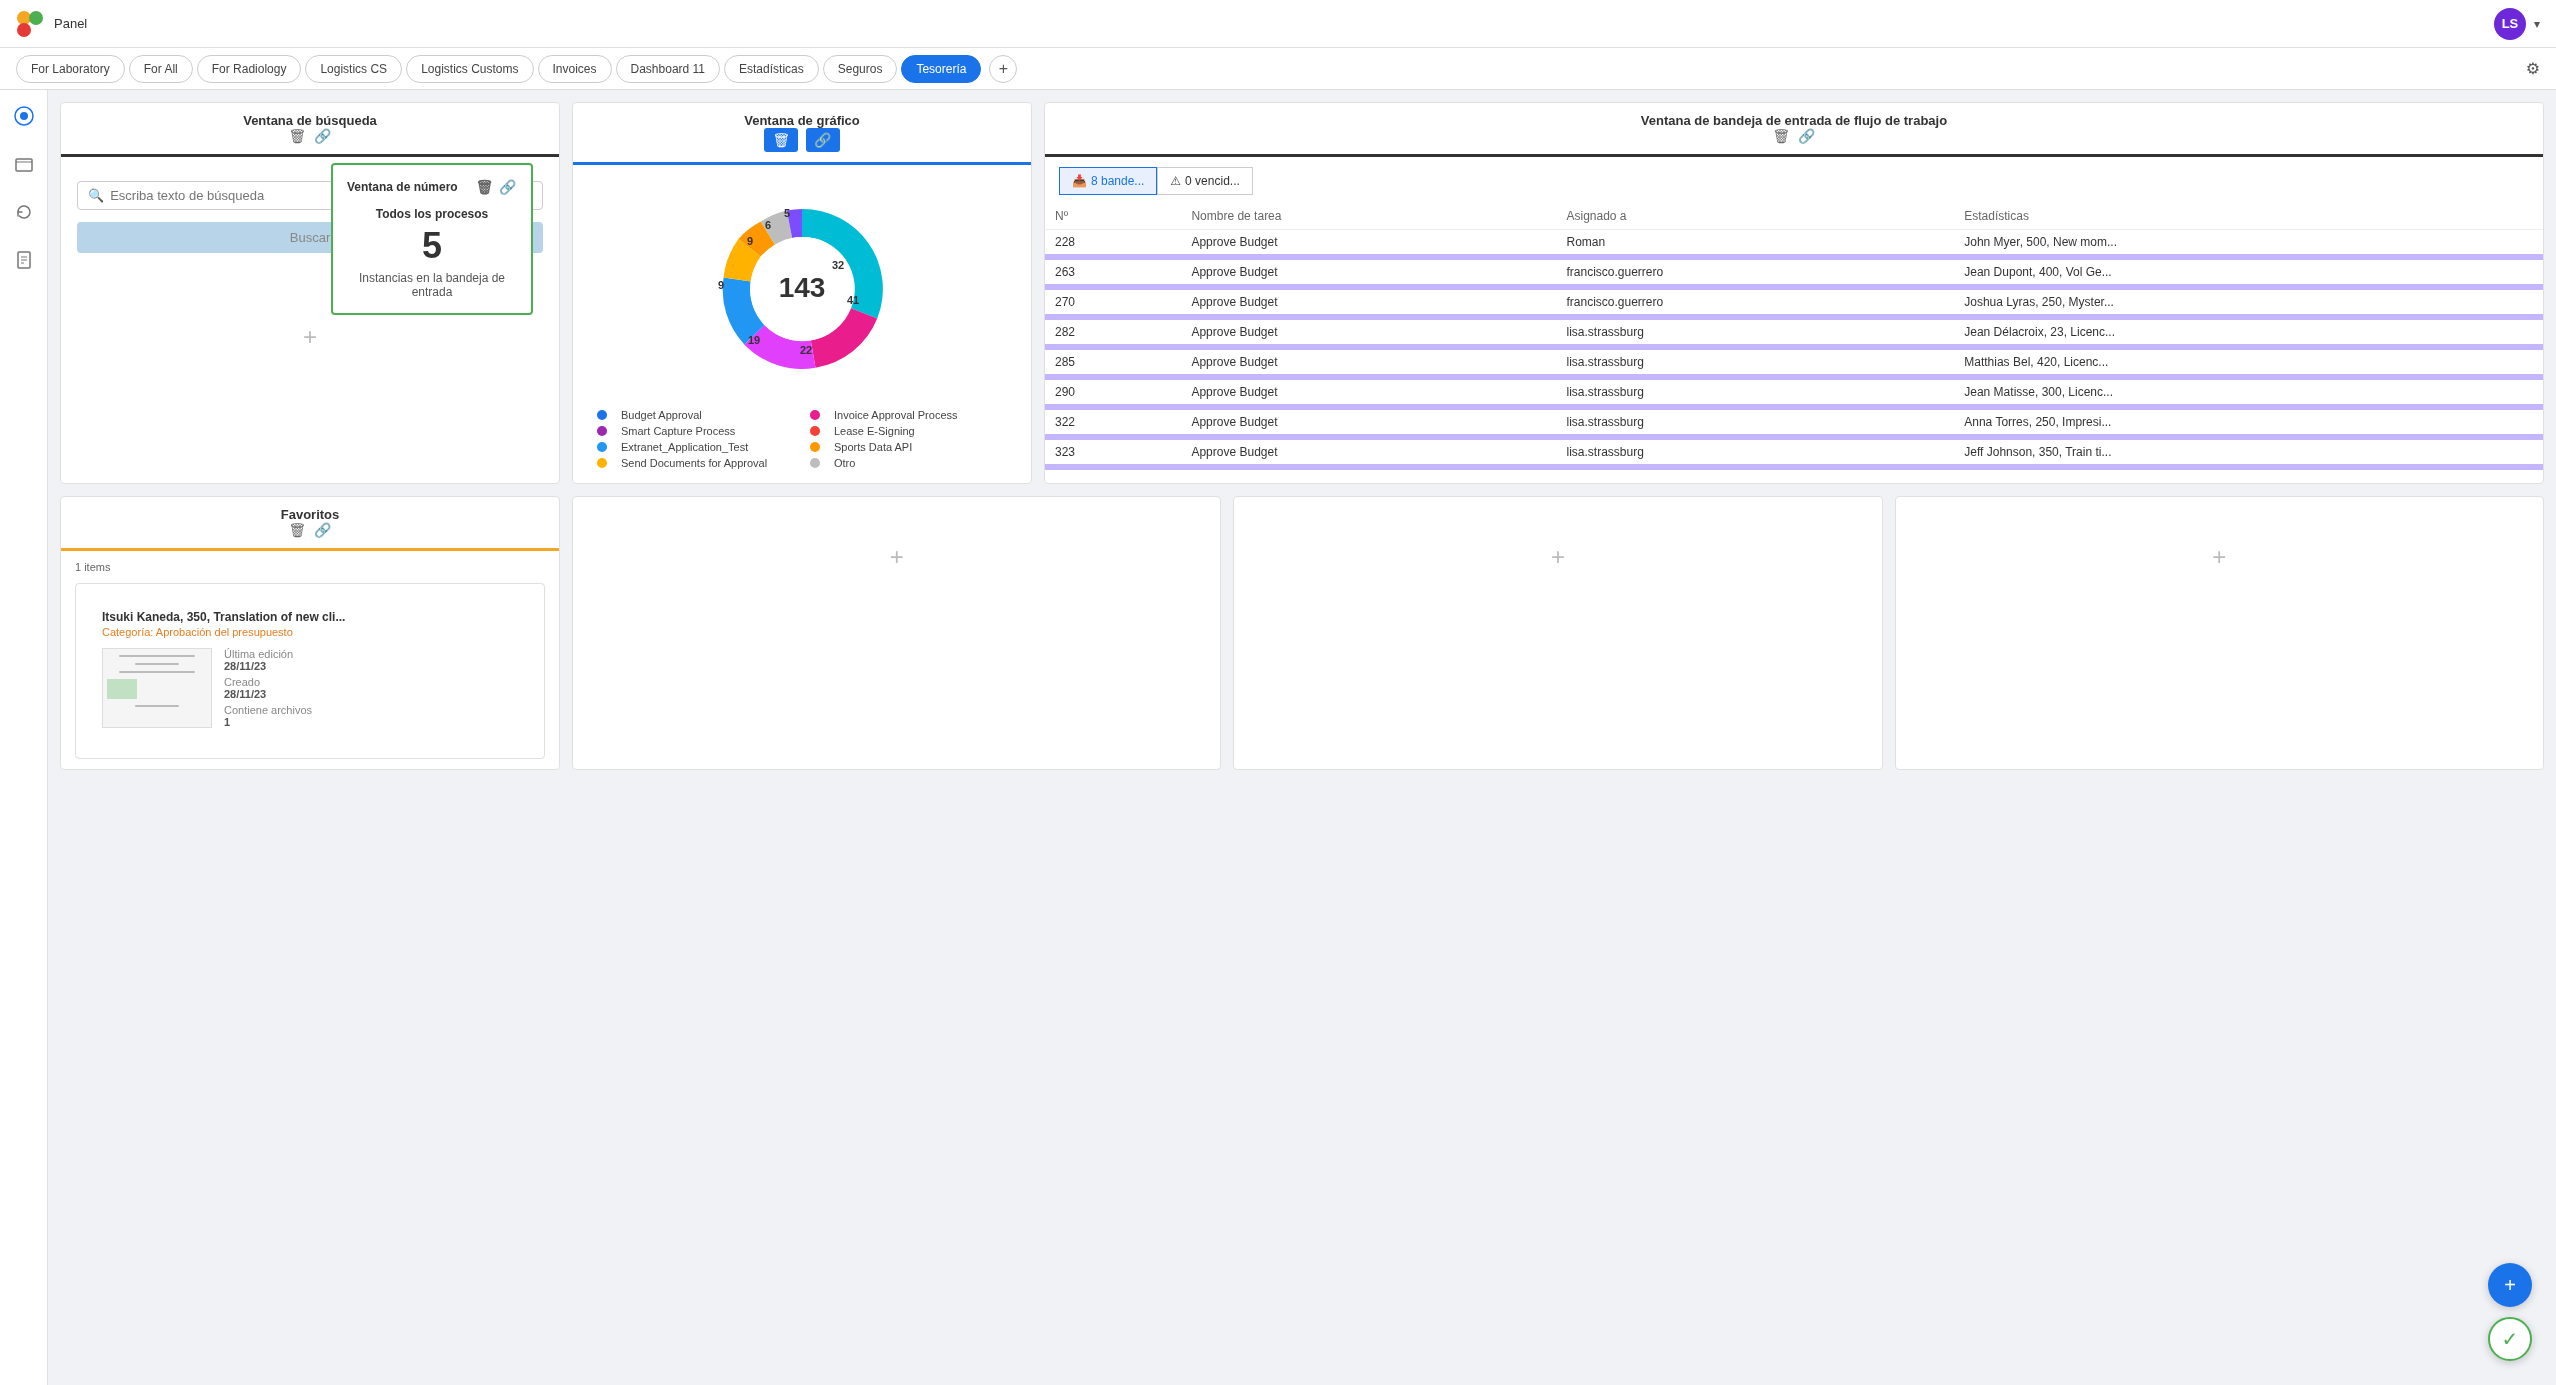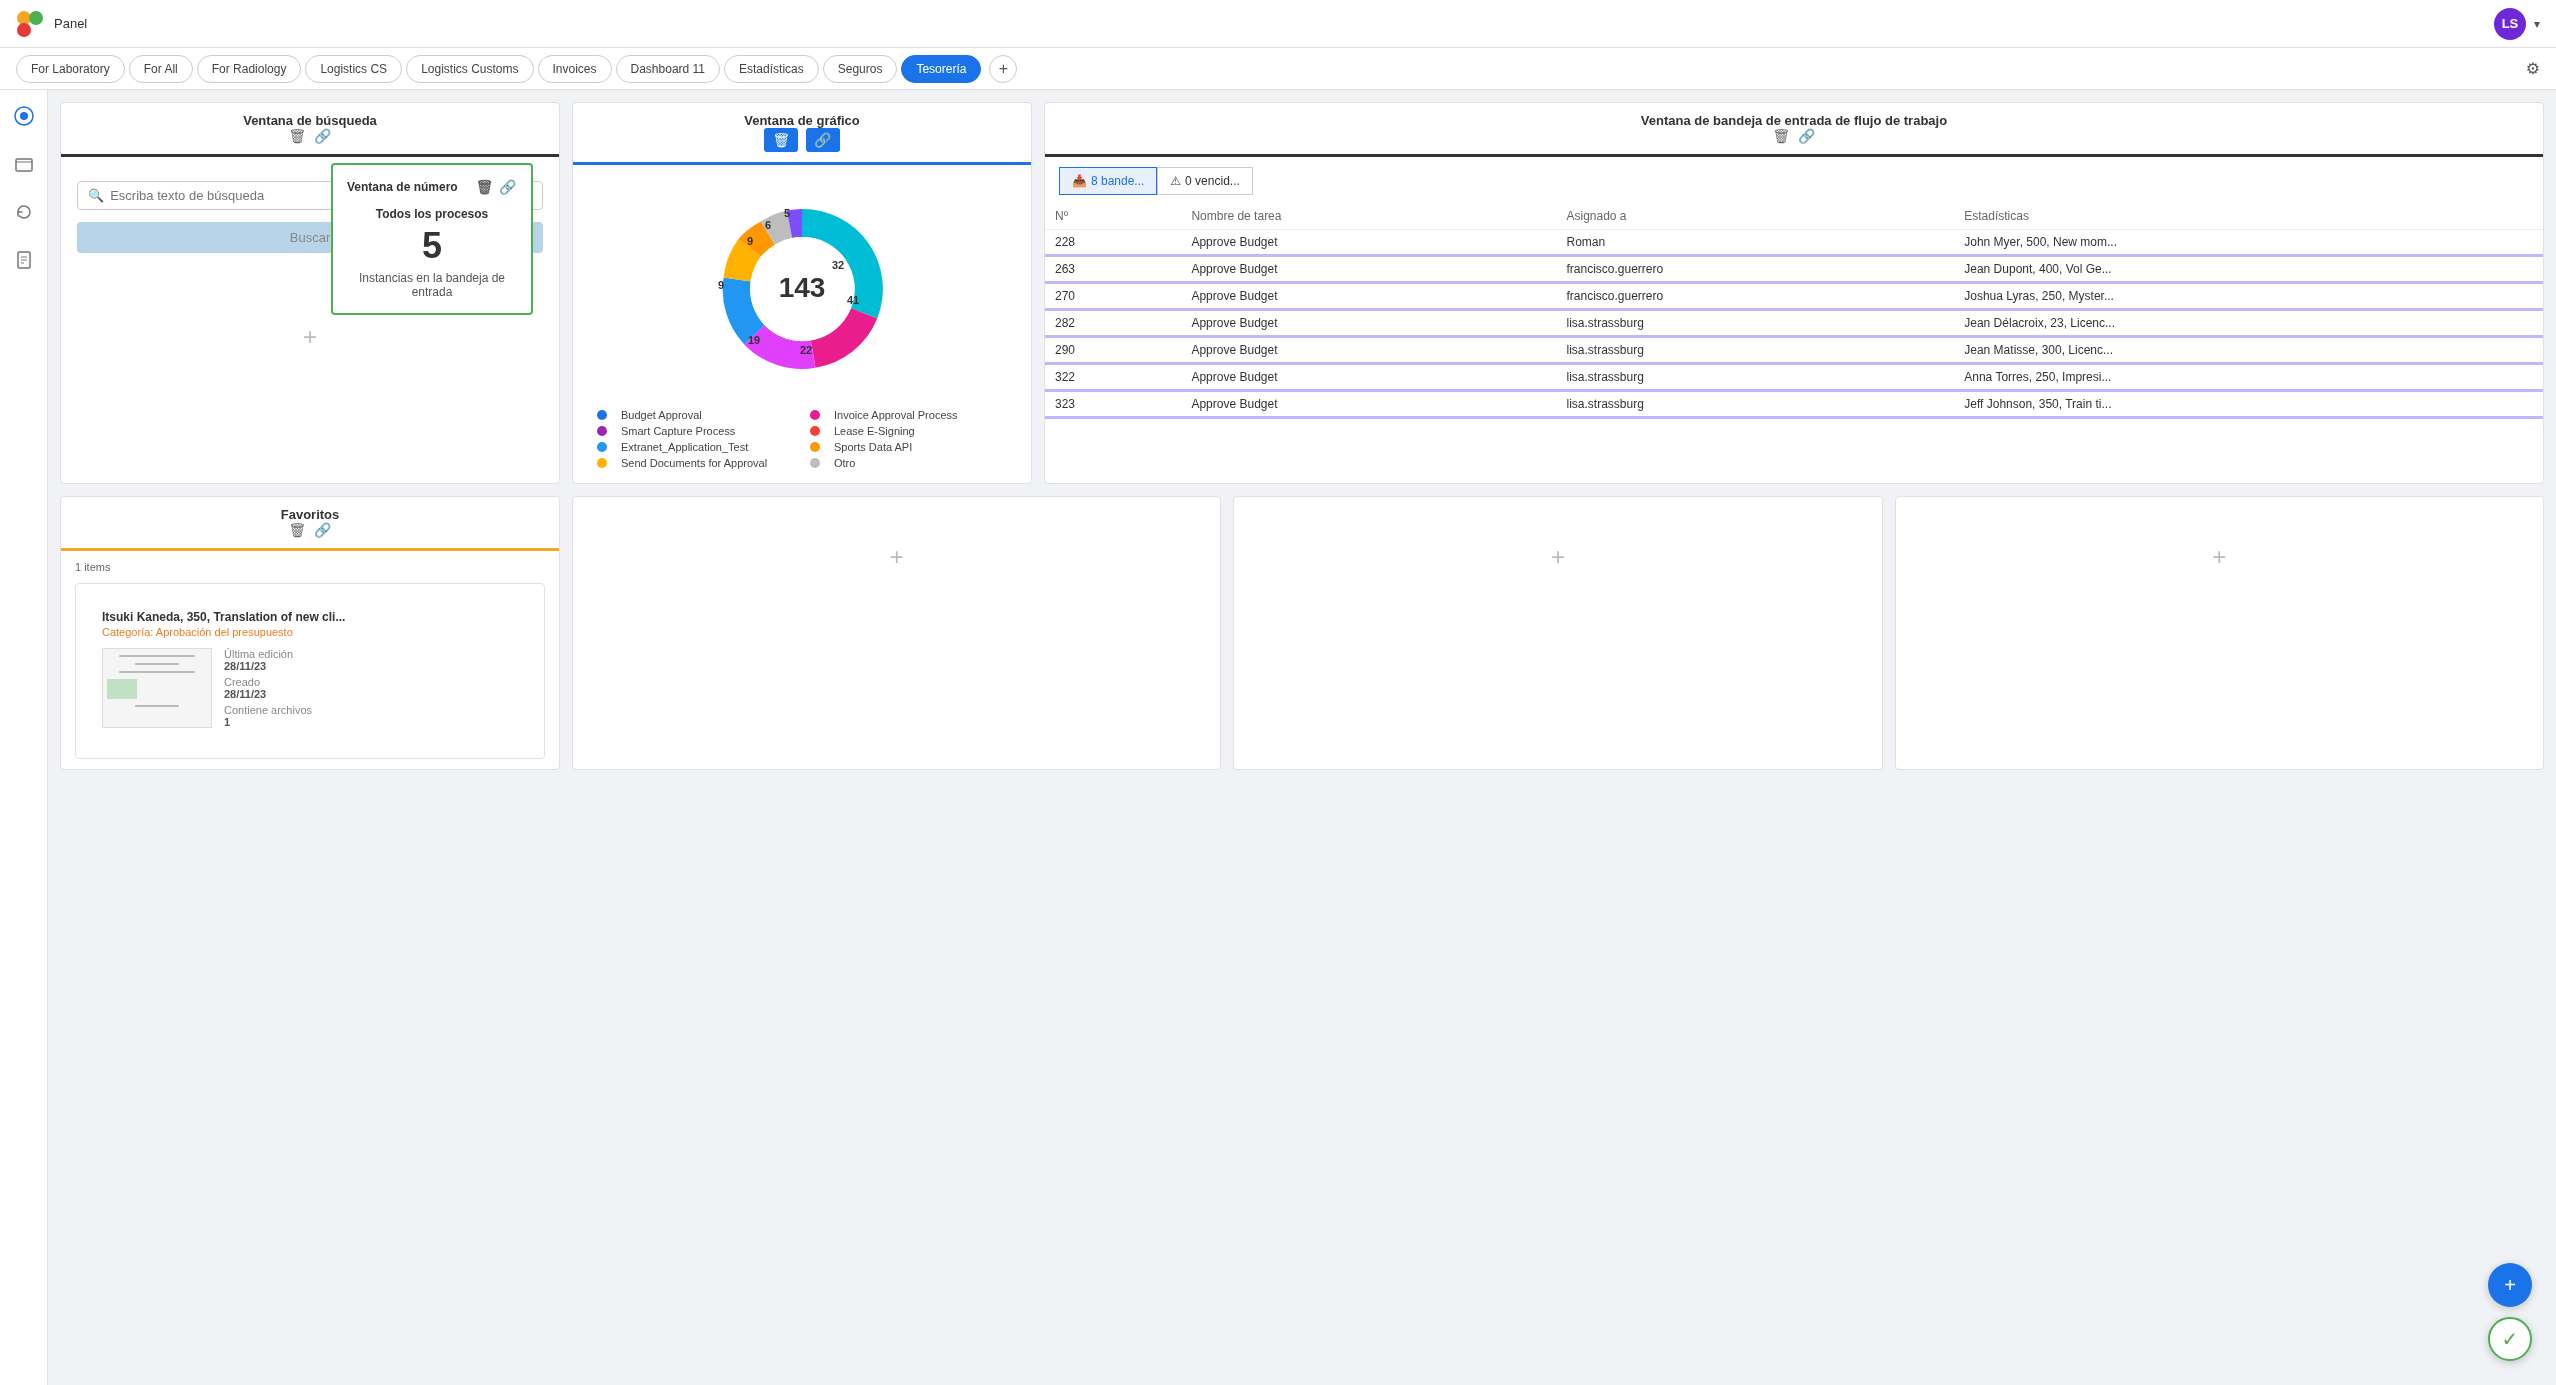--- a/index.html
+++ b/index.html
@@ -76,7 +76,7 @@
     .workflow-tab.active { background: #e8f0fe; color: #1a73e8; border-color: #1a73e8; }
     .workflow-table { width: 100%; border-collapse: collapse; font-size: 12px; margin-top: 8px; }
     .workflow-table th { text-align: left; padding: 6px 10px; color: #666; font-weight: 500; border-bottom: 1px solid #eee; }
-    .workflow-table td { padding: 5px 10px; border-bottom: 3px solid #c4b5fd; }
+    .workflow-table td { padding: 5px 10px; border-bottom: 6px solid #c4b5fd; }
 
     
     .favorites-body { padding: 10px 14px; }

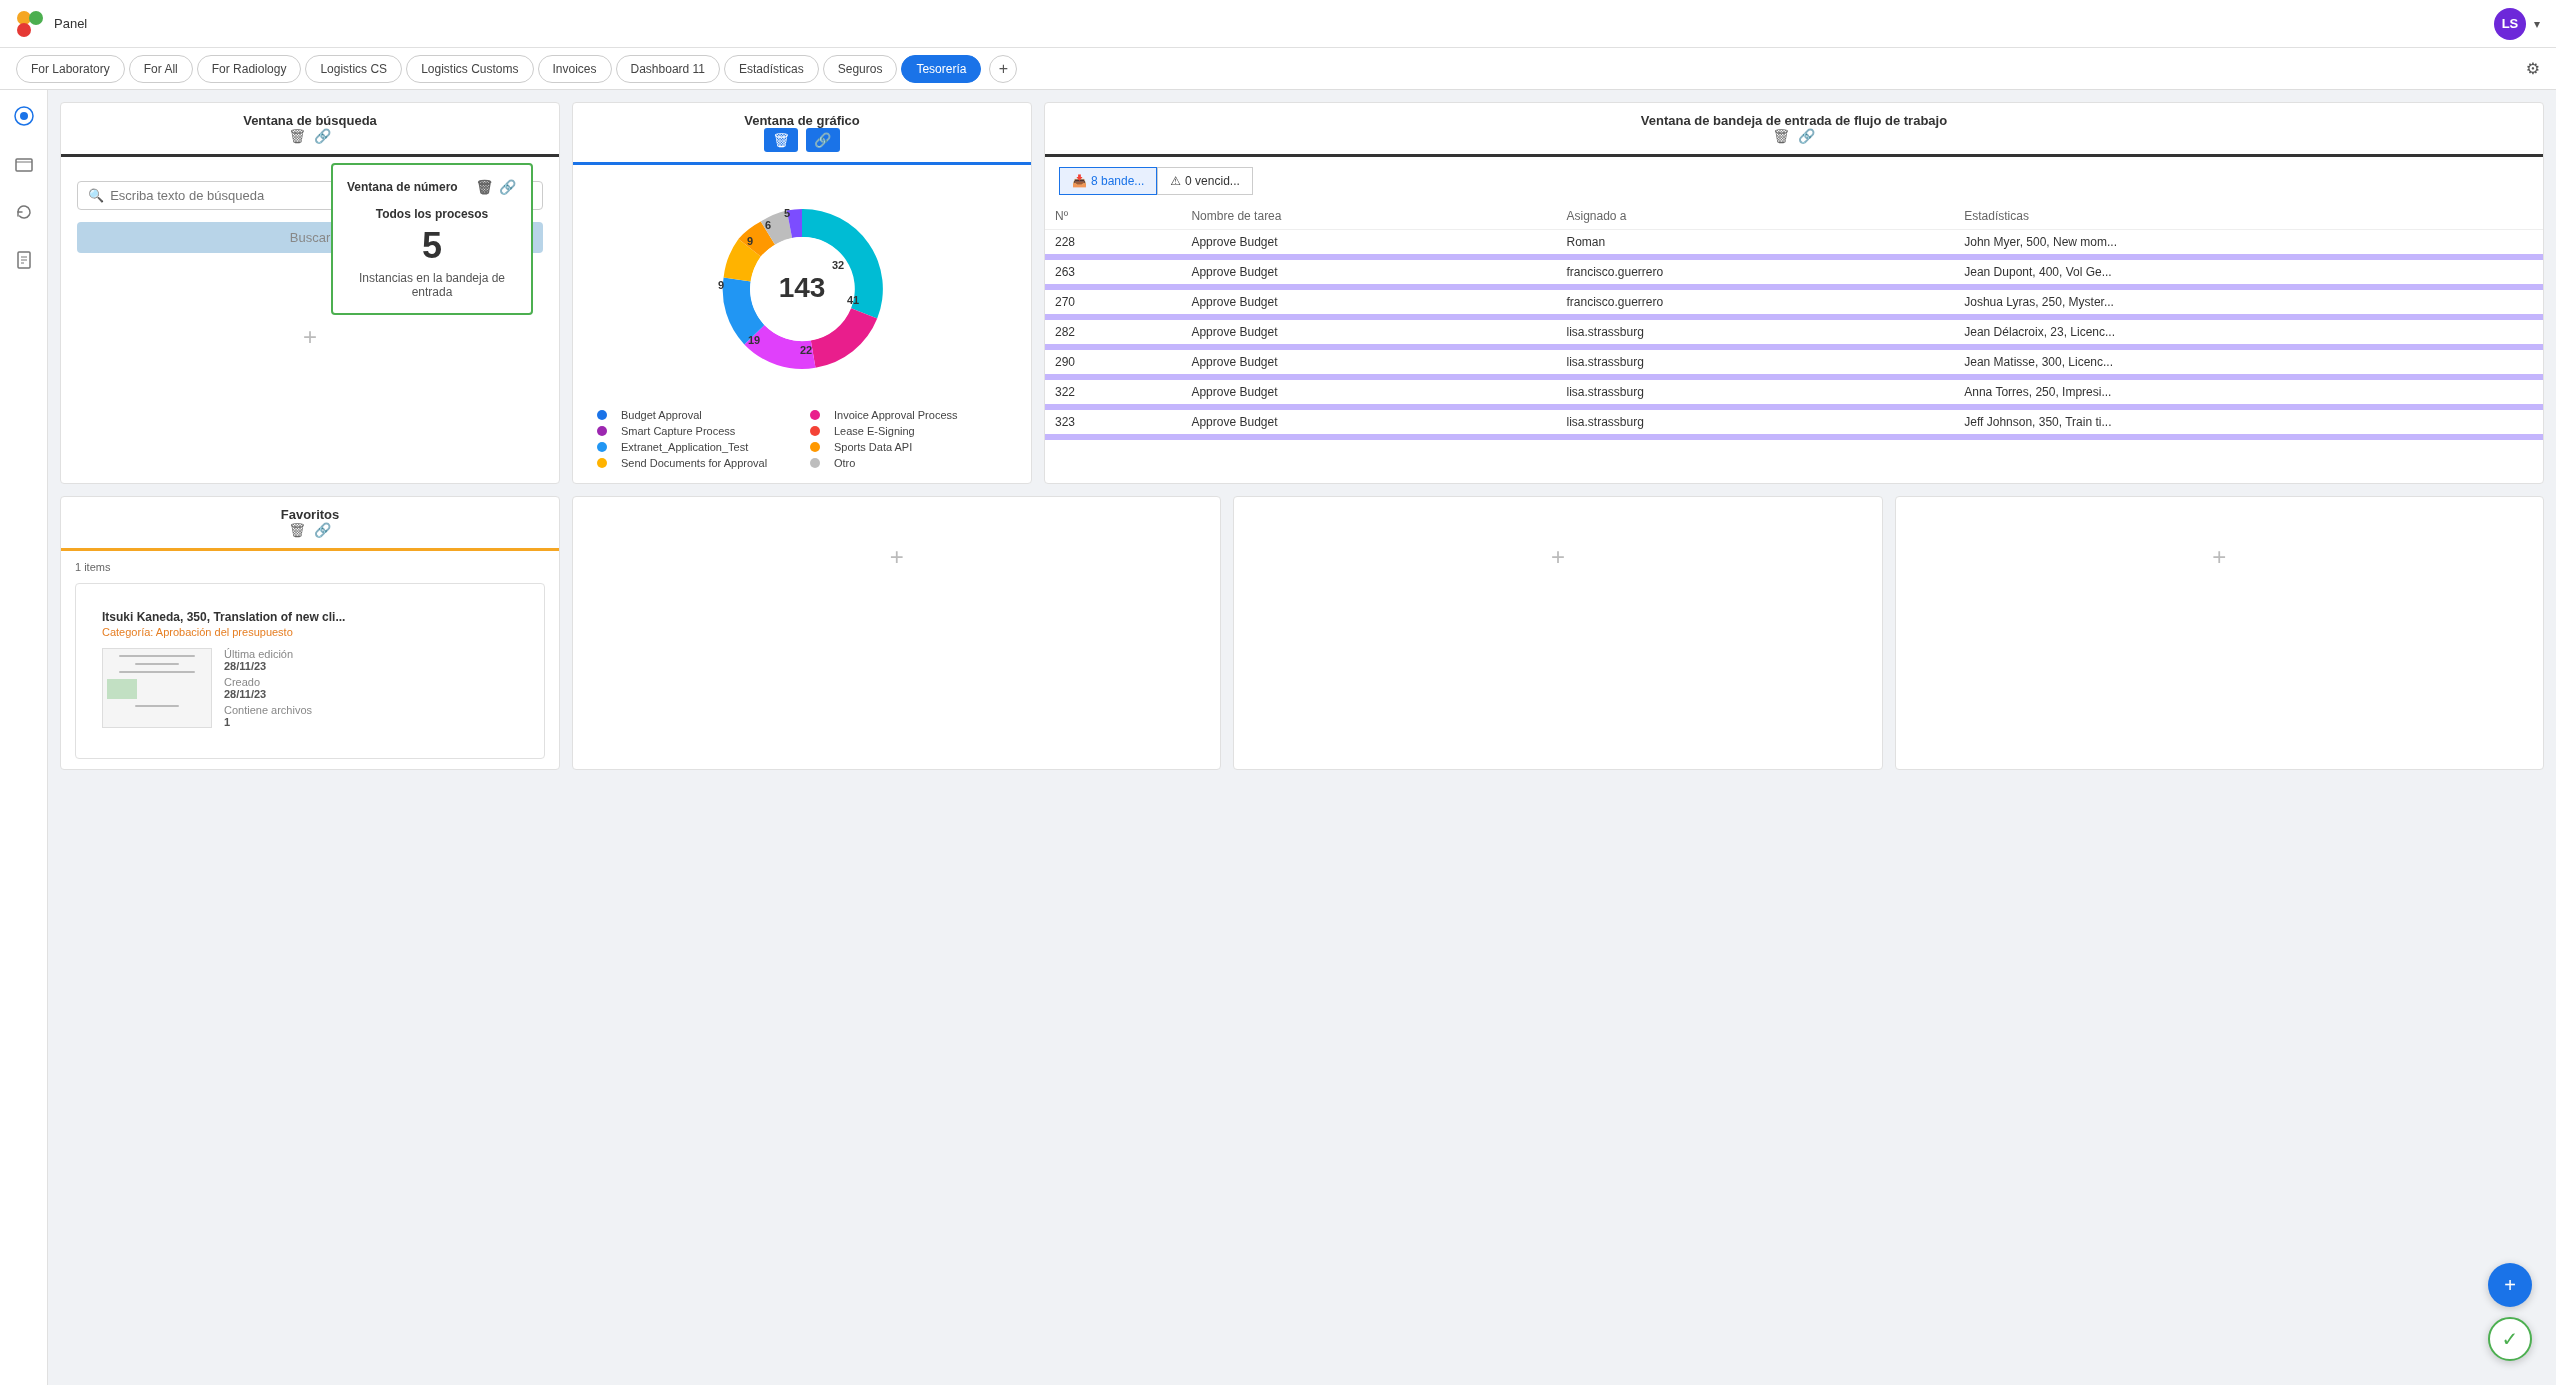--- a/index.html
+++ b/index.html
@@ -345,6 +345,12 @@
       <td>Approve Budget</td>
       <td>lisa.strassburg</td>
       <td>Jean Délacroix, 23, Licenc...</td>
+    </tr>
+              <tr>
+      <td>285</td>
+      <td>Approve Budget</td>
+      <td>lisa.strassburg</td>
+      <td>Matthias Bel, 420, Licenc...</td>
     </tr>
               <tr>
       <td>290</td>

